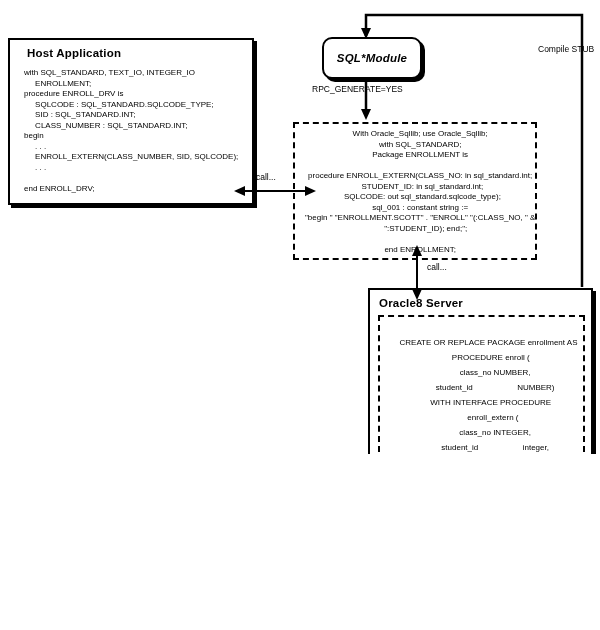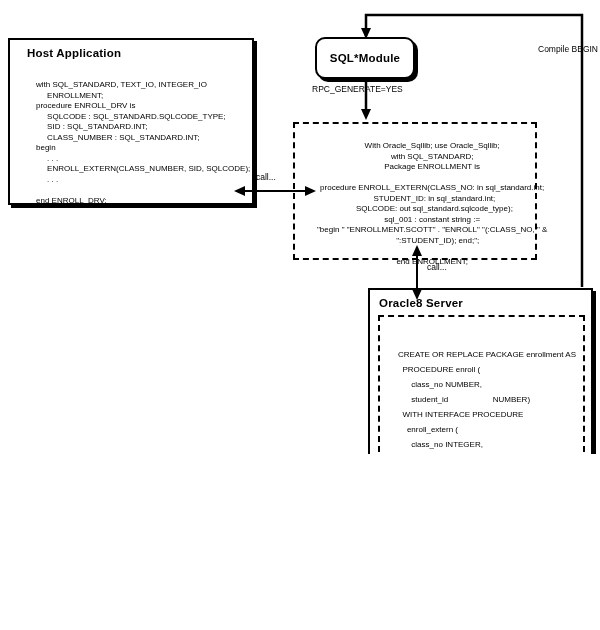--- a/index.html
+++ b/index.html
@@ -95,7 +95,7 @@
     </div>
   </div>
 
-  <div class="float-label" style="left:538px; top:44px;">Compile BEGIN</div>
+  <div class="float-label" style="left:538px; top:44px;">Compile STUB</div>
   <div class="float-label" style="left:312px; top:84px;">RPC_GENERATE=YES</div>
   <div class="float-label" style="left:256px; top:172px;">call...</div>
   <div class="float-label" style="left:427px; top:262px;">call...</div>

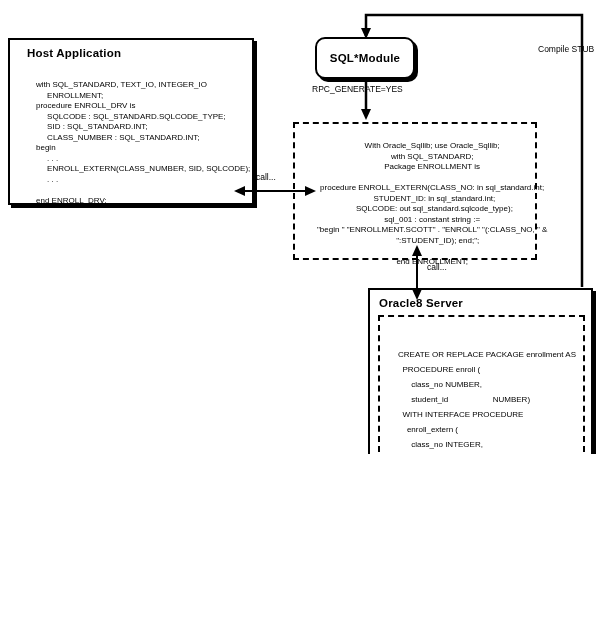--- a/index.html
+++ b/index.html
@@ -46,7 +46,7 @@
 end ENROLL_DRV;</pre>
   </div>
 
-  <div class="solid-box rounded" style="left:315px; top:37px; width:96px; height:38px;">
+  <div class="solid-box rounded" style="left:322px; top:37px; width:96px; height:38px;font-style:italic;">
     <div class="box-title" style="left:0; top:0; width:96px; height:38px; line-height:38px; text-align:center; position:absolute;">SQL*Module</div>
   </div>
 

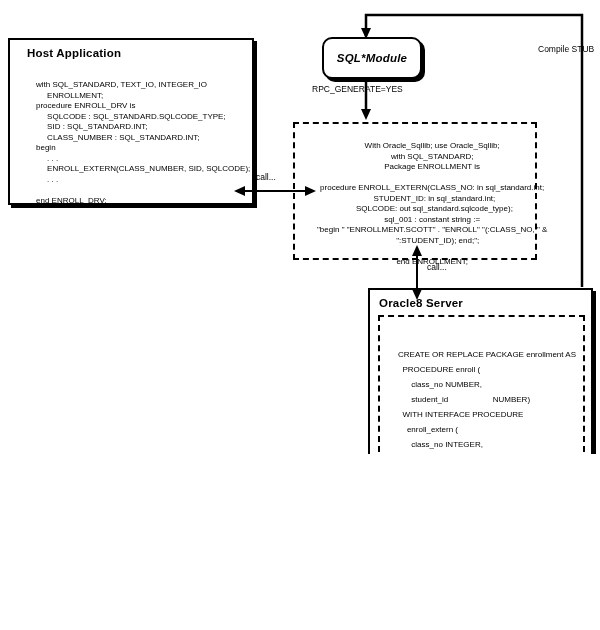--- a/index.html
+++ b/index.html
@@ -18,7 +18,7 @@
     white-space:nowrap;
   }
   pre.code {
-    position:absolute; margin:12px; font-family:"Liberation Sans", sans-serif;
+    position:absolute; margin:0; font-family:"Liberation Sans", sans-serif;
     font-size:8px; line-height:10.5px; white-space:pre; color:#000;
   }
   pre.code.server { line-height:15px; }

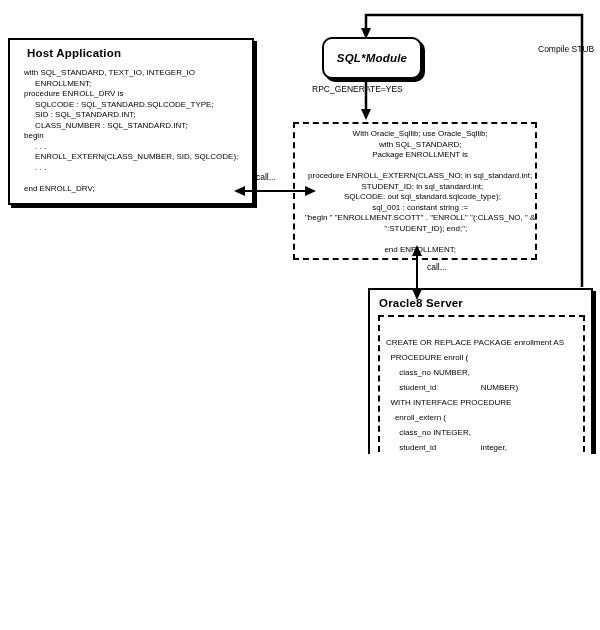--- a/index.html
+++ b/index.html
@@ -65,7 +65,7 @@
 end ENROLLMENT;</pre>
   </div>
 
-  <div class="solid-box" style="left:368px; top:288px; width:221px; height:318px;">
+  <div class="solid-box" style="left:368px; top:288px; width:221px; height:318px;text-align:center;">
     <div class="box-title" style="left:9px; top:7px;">Oracle8 Server</div>
     <div class="dashed-box" style="left:8px; top:25px; width:203px; height:274px;">
       <pre class="code server" style="left:6px; top:18px;">CREATE OR REPLACE PACKAGE enrollment AS

